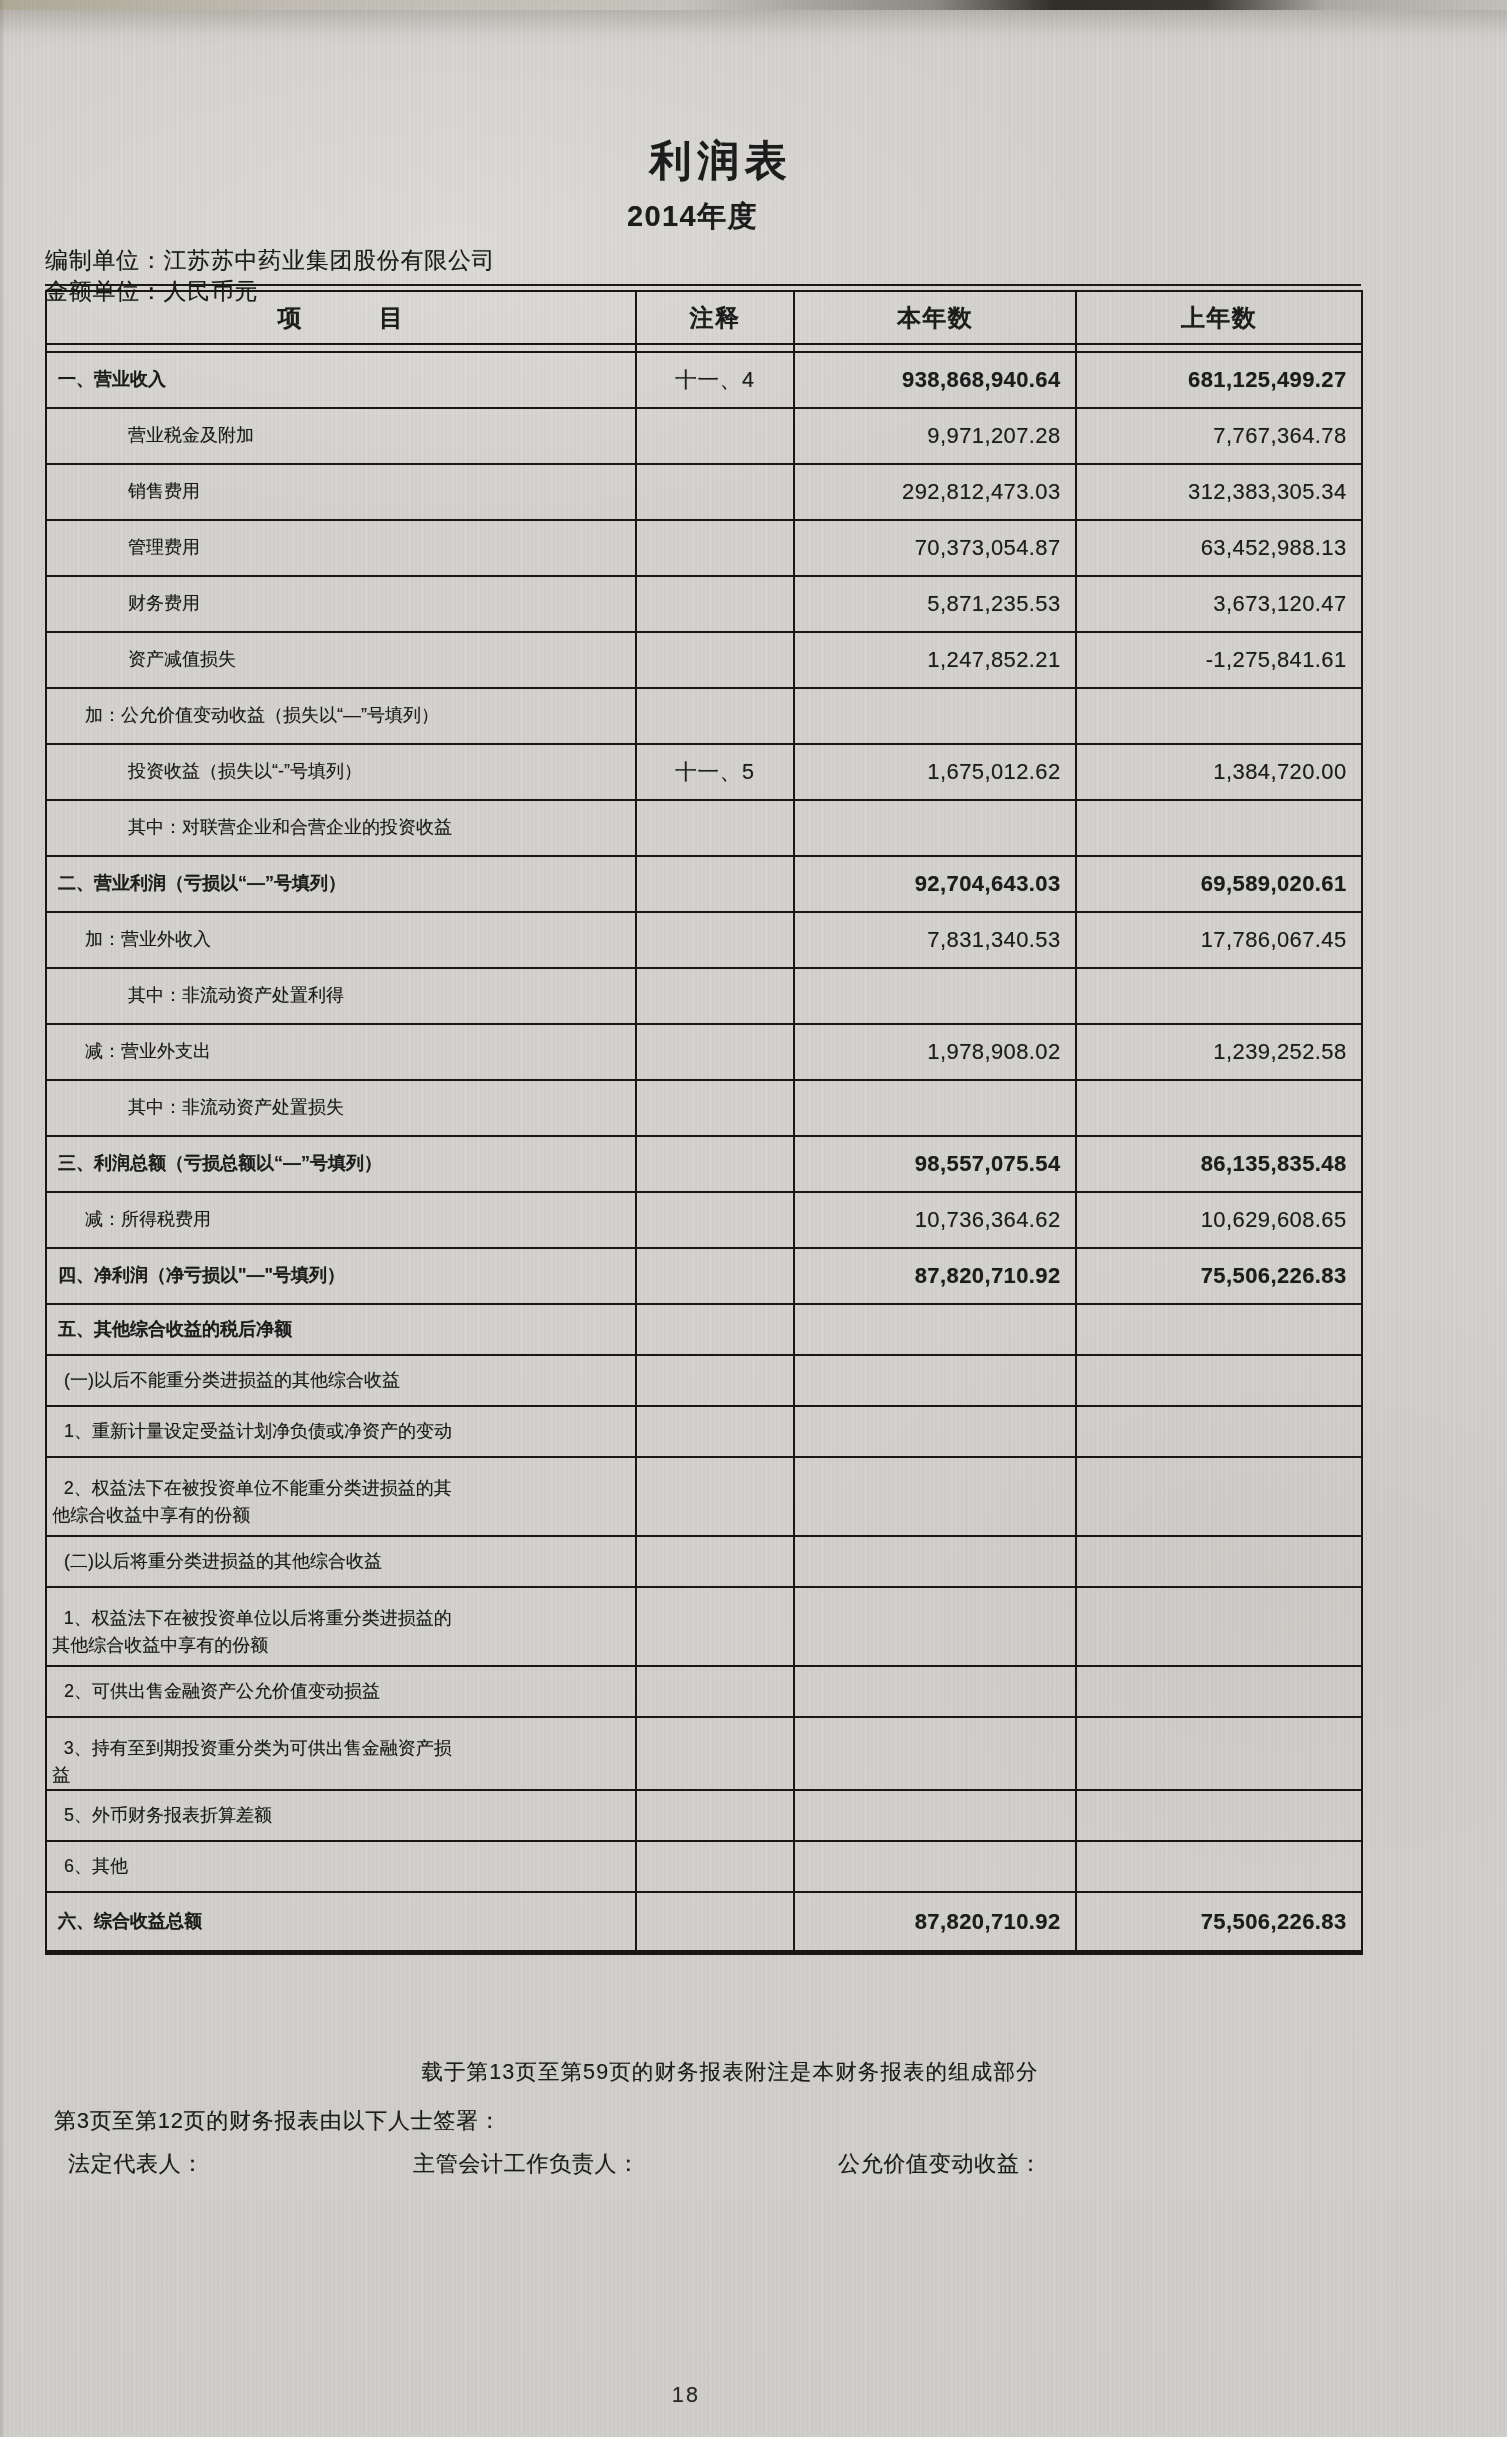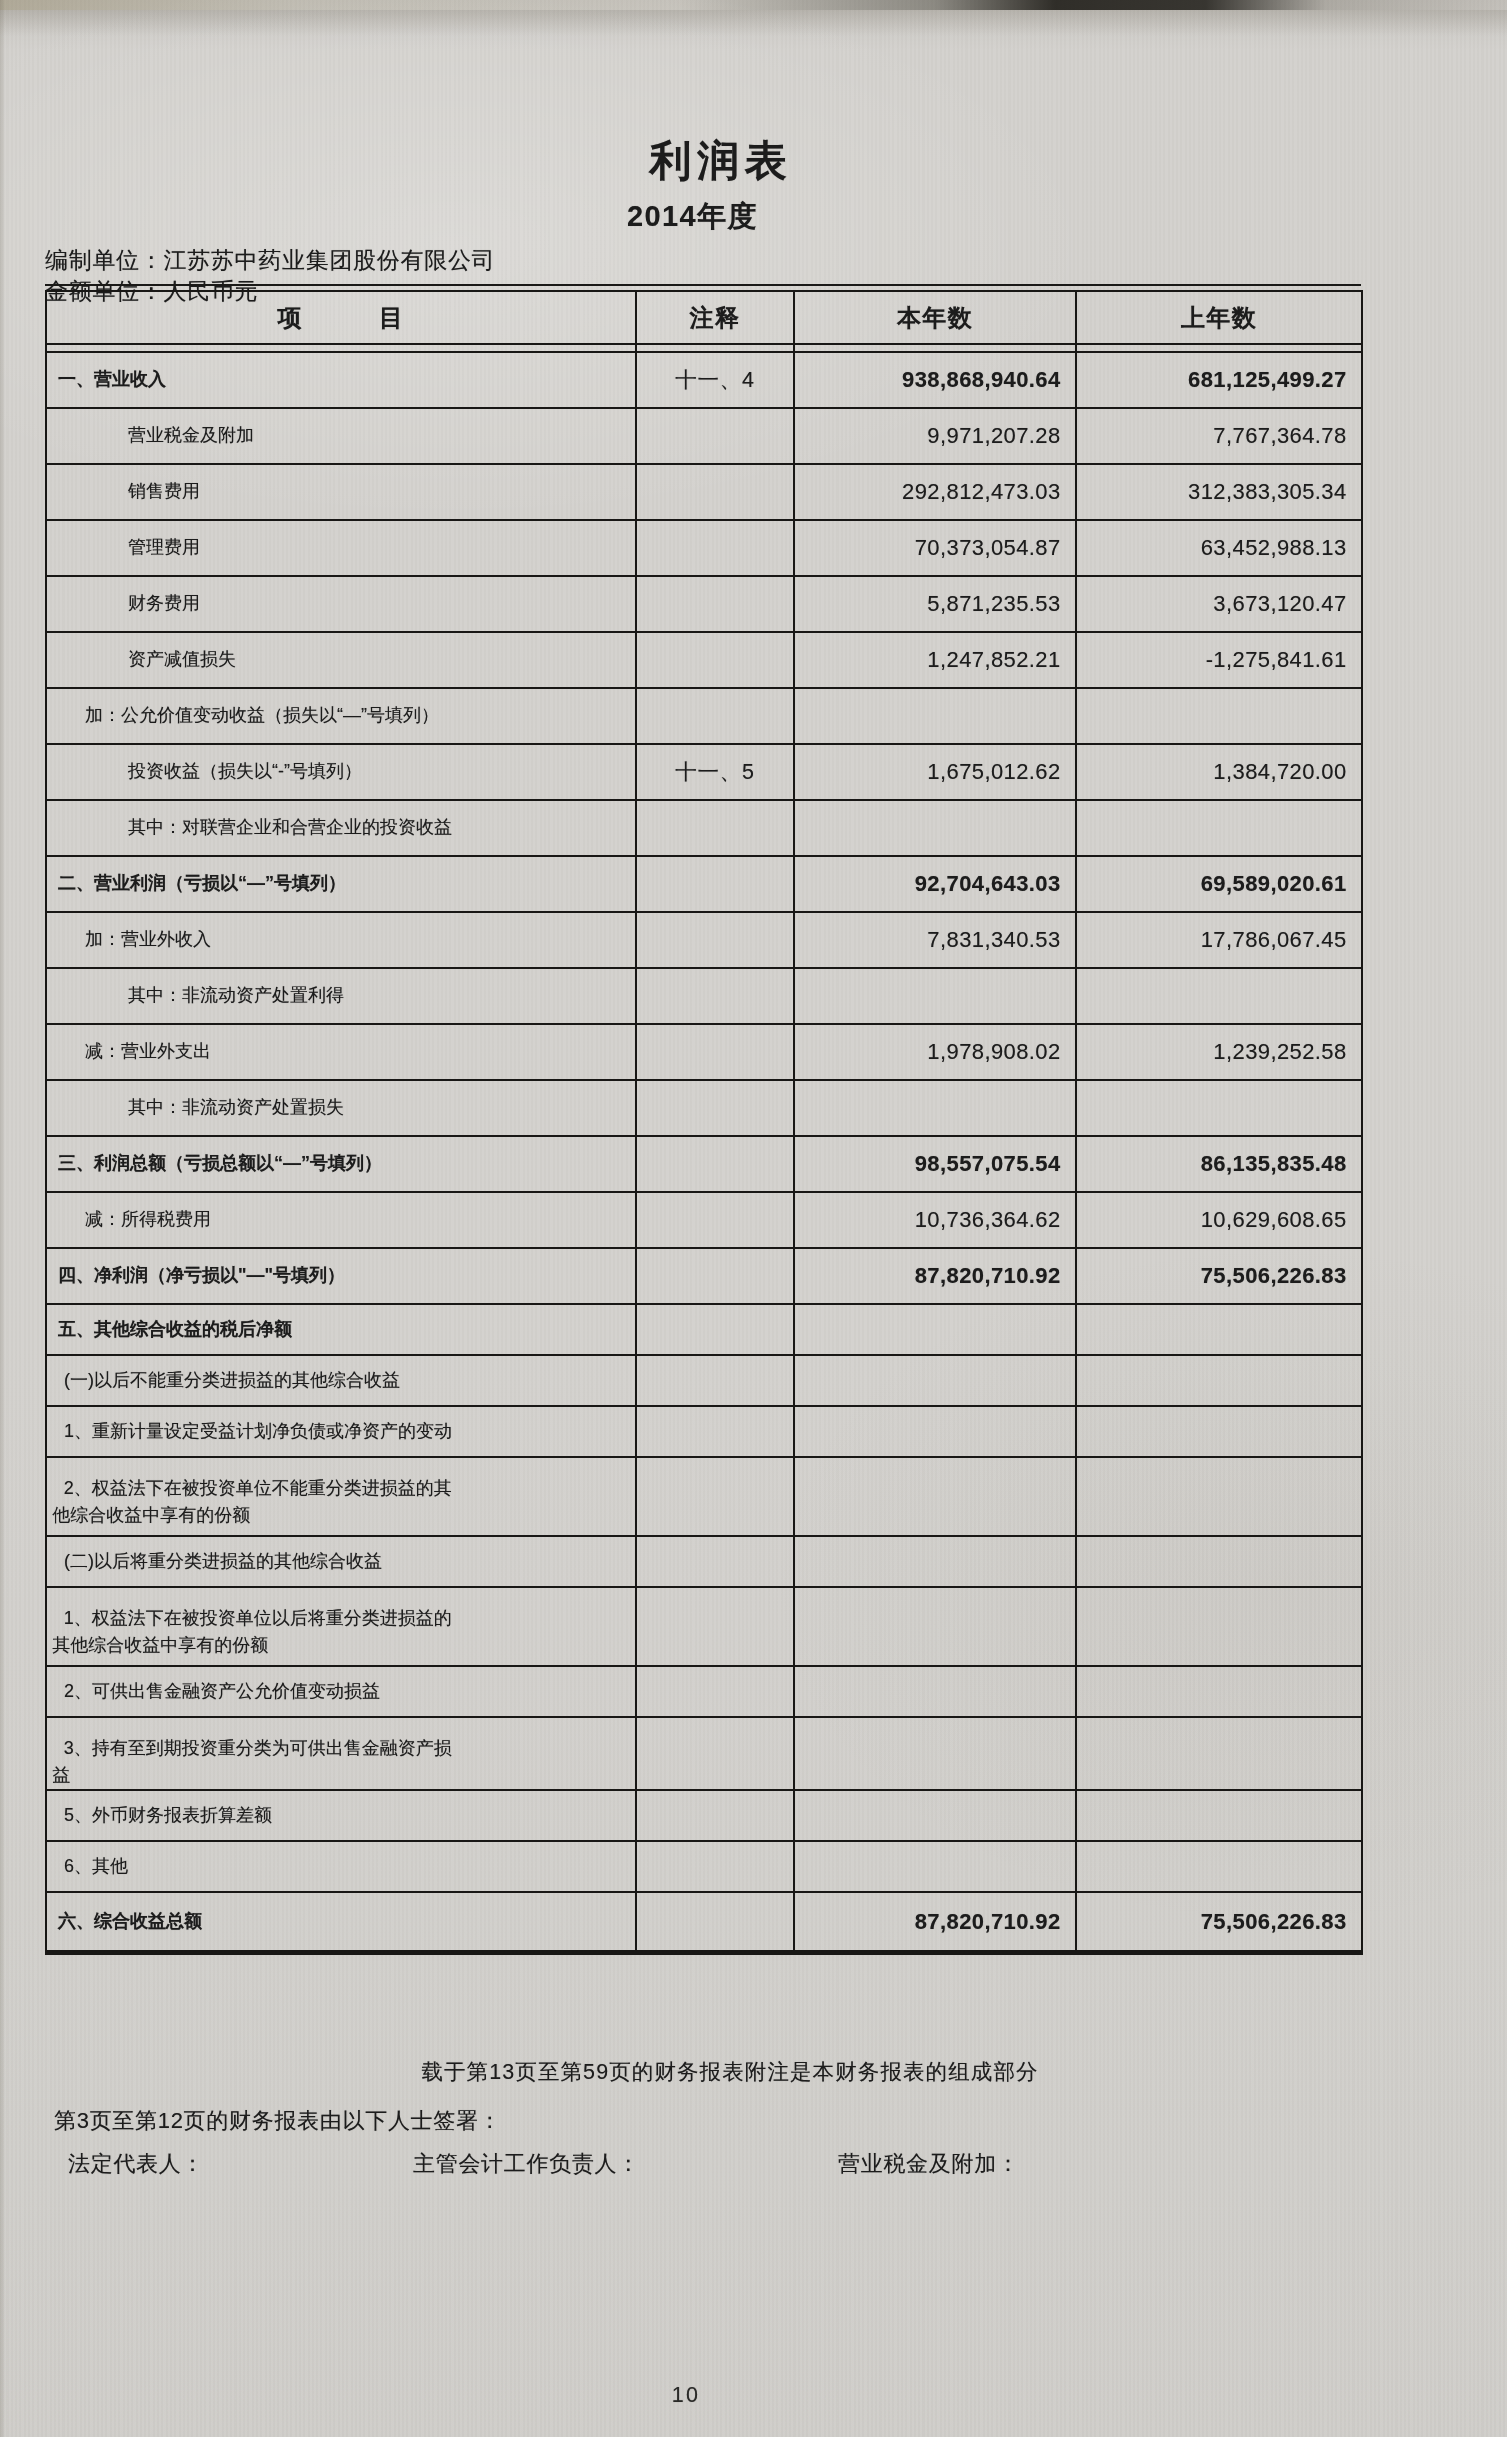--- a/index.html
+++ b/index.html
@@ -353,7 +353,7 @@
   <div class="sign-row">
     <span class="sig1">法定代表人：</span>
     <span class="sig2">主管会计工作负责人：</span>
-    <span class="sig3">营业税金及附加：</span>
+    <span class="sig3">公允价值变动收益：</span>
   </div>
   <div class="page-num">10</div>
 </div>

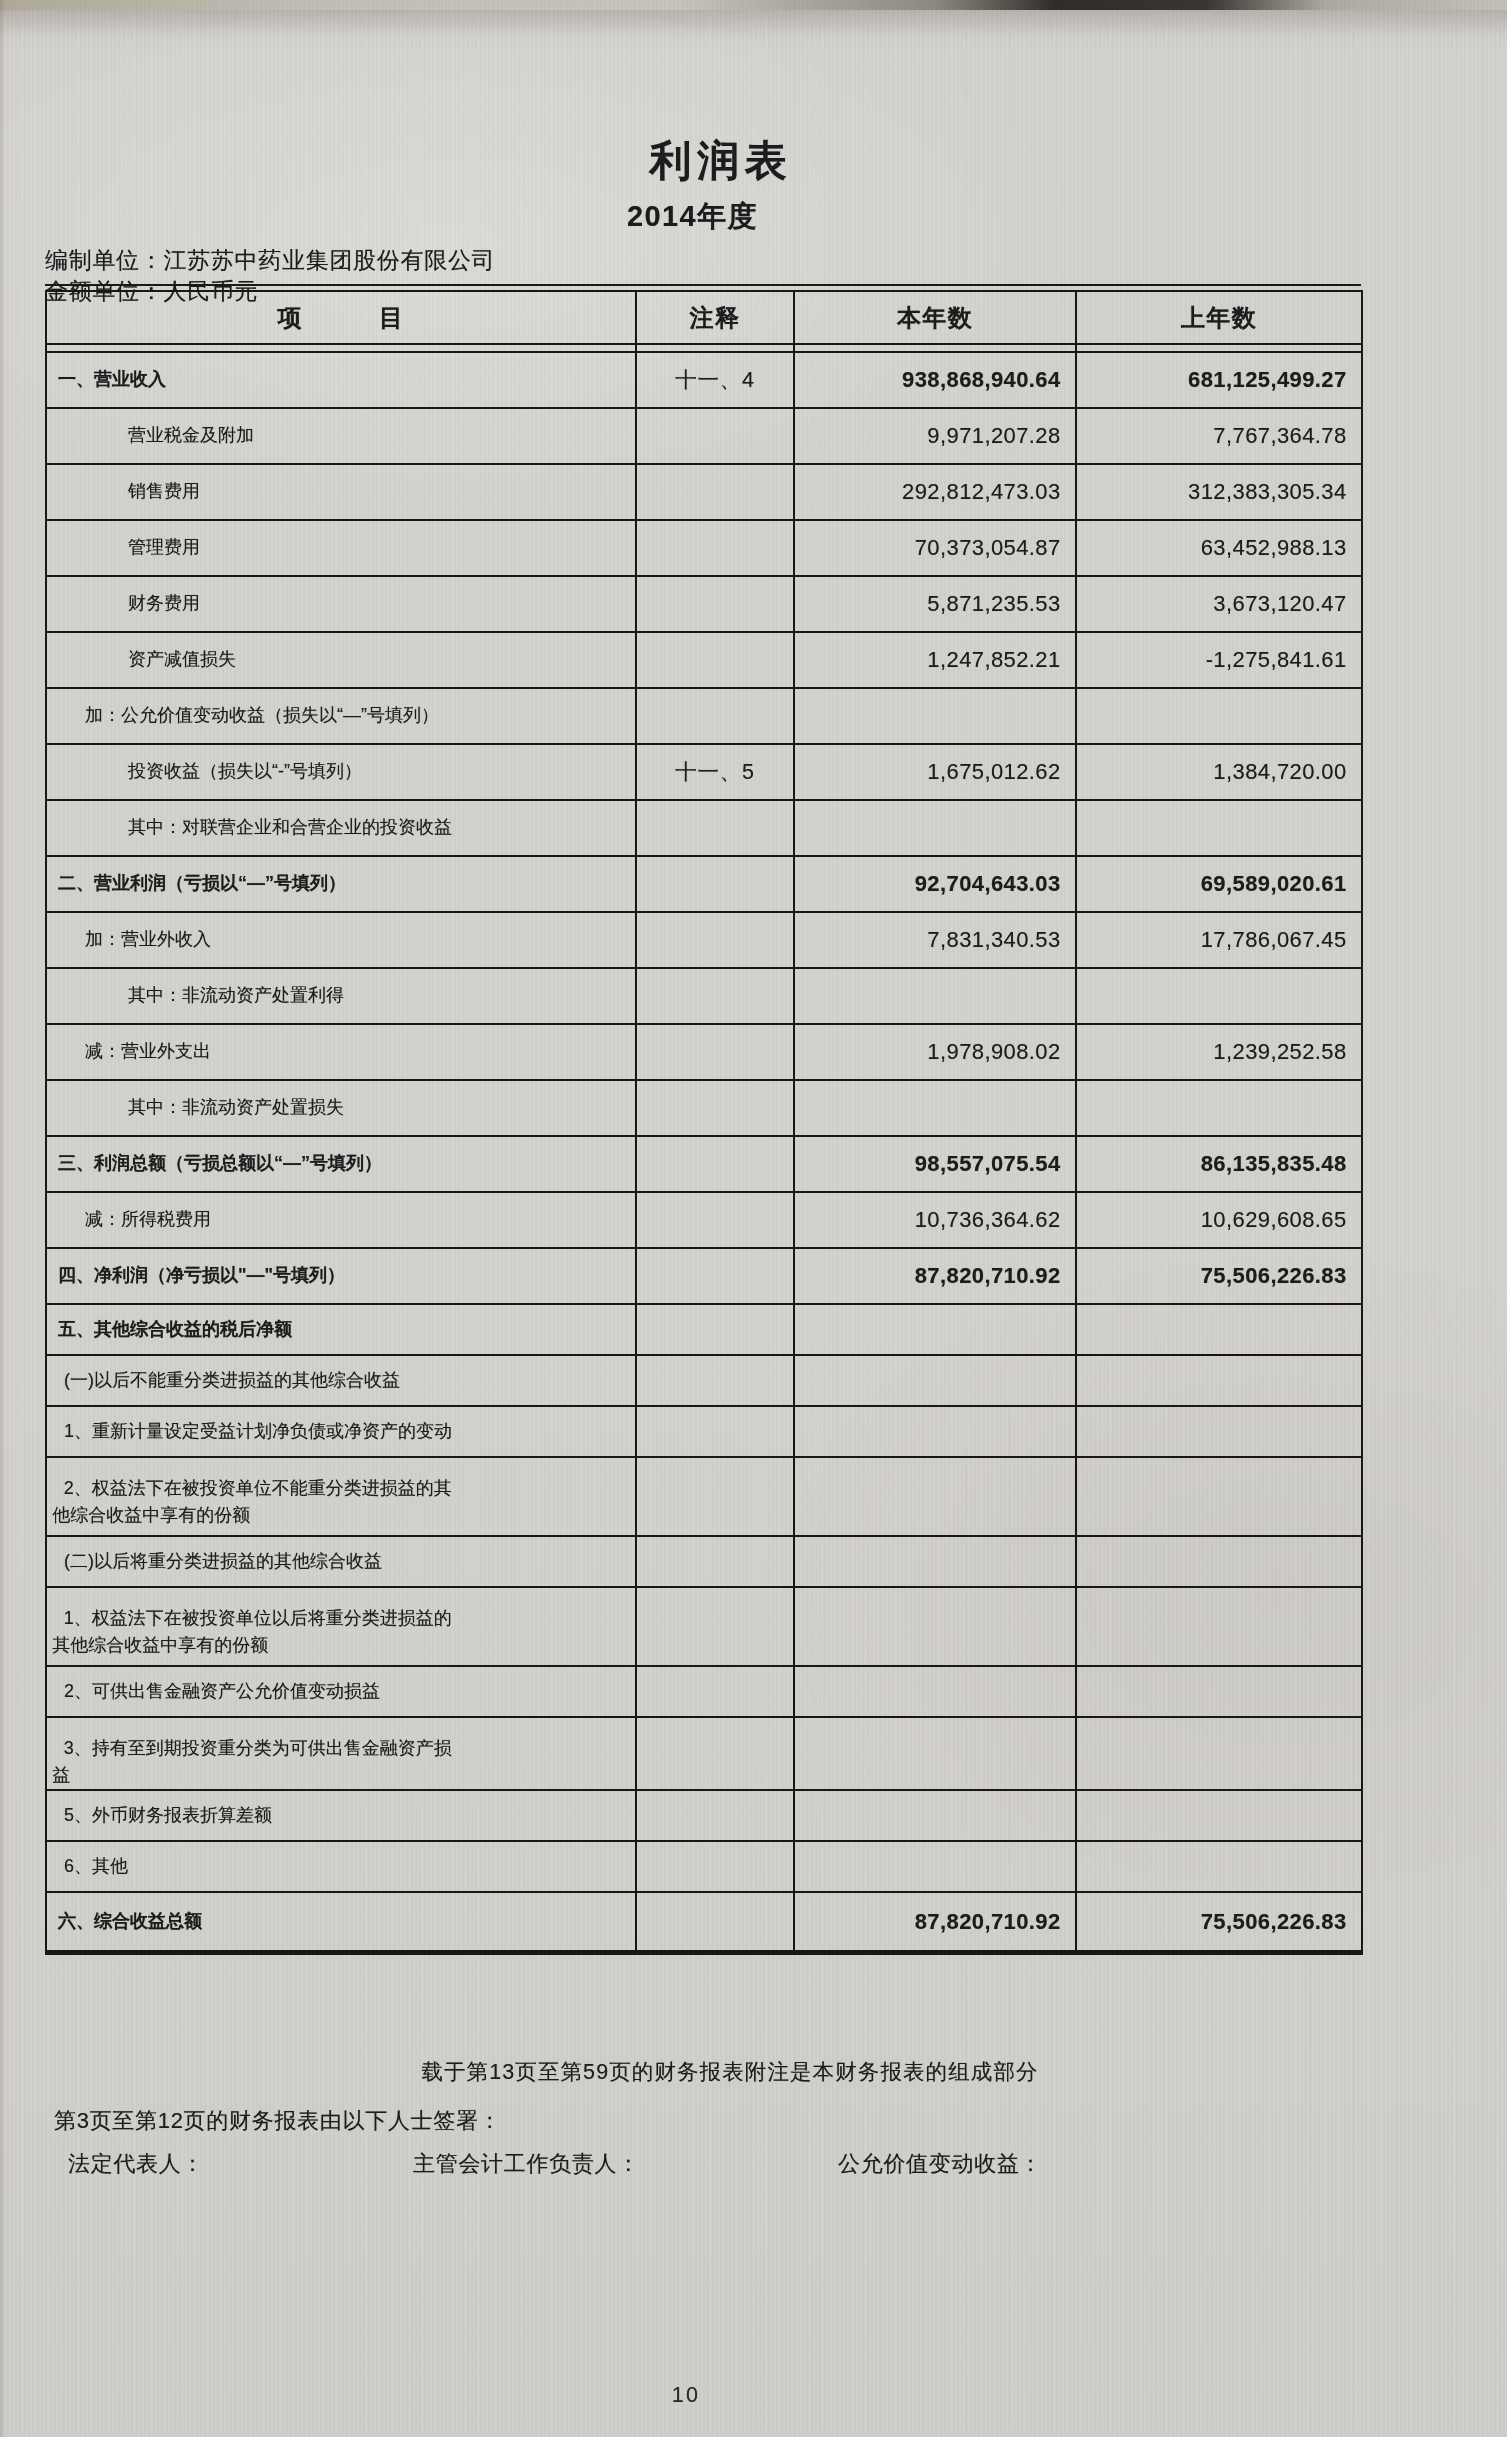--- a/index.html
+++ b/index.html
@@ -355,7 +355,7 @@
     <span class="sig2">主管会计工作负责人：</span>
     <span class="sig3">公允价值变动收益：</span>
   </div>
-  <div class="page-num">10</div>
+  <div class="page-num">18</div>
 </div>
 
 

